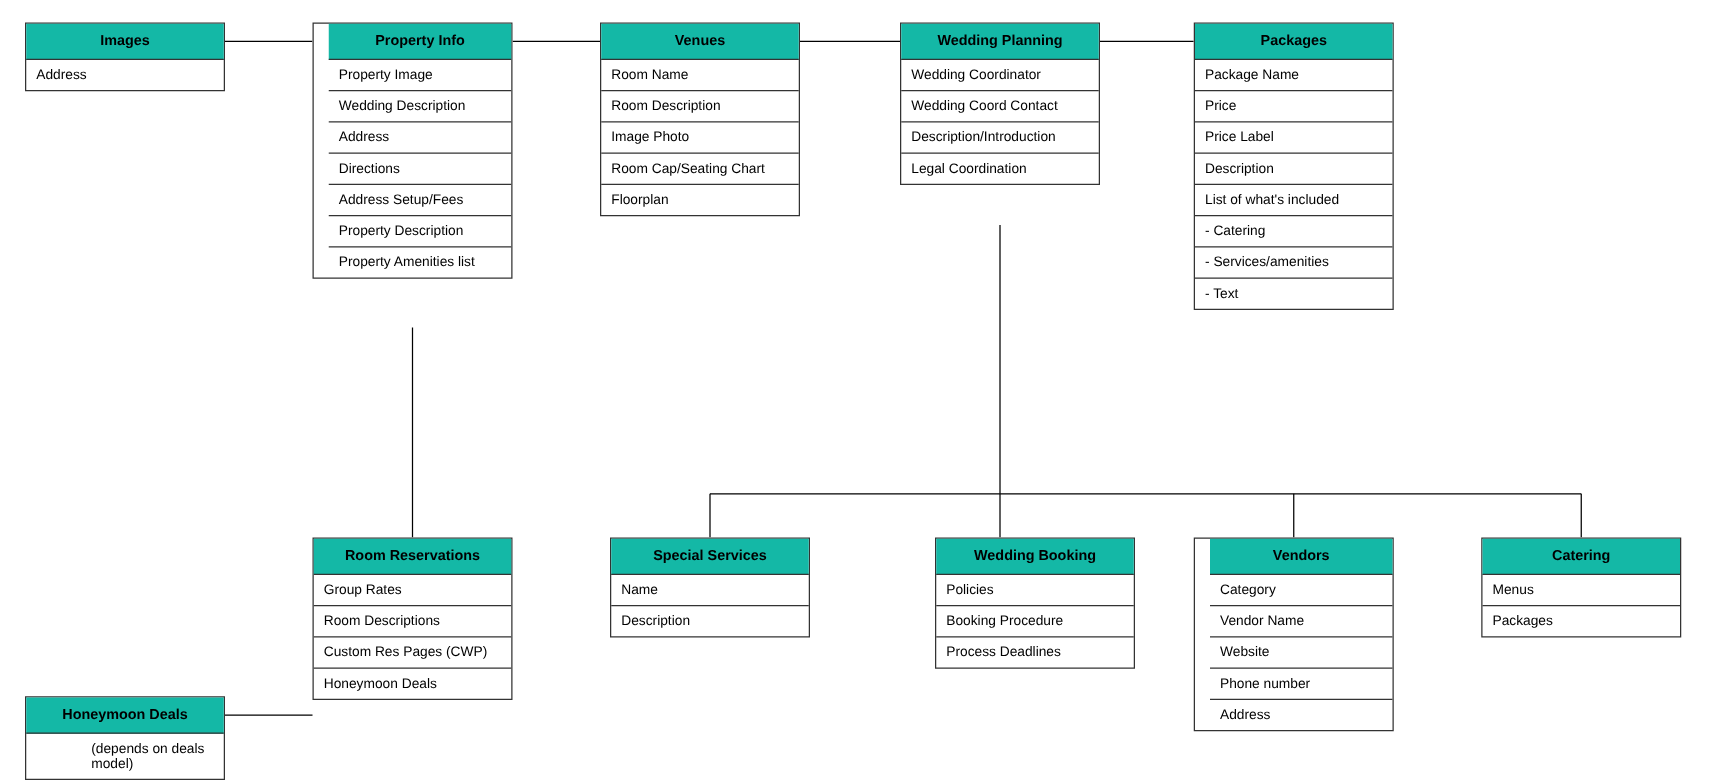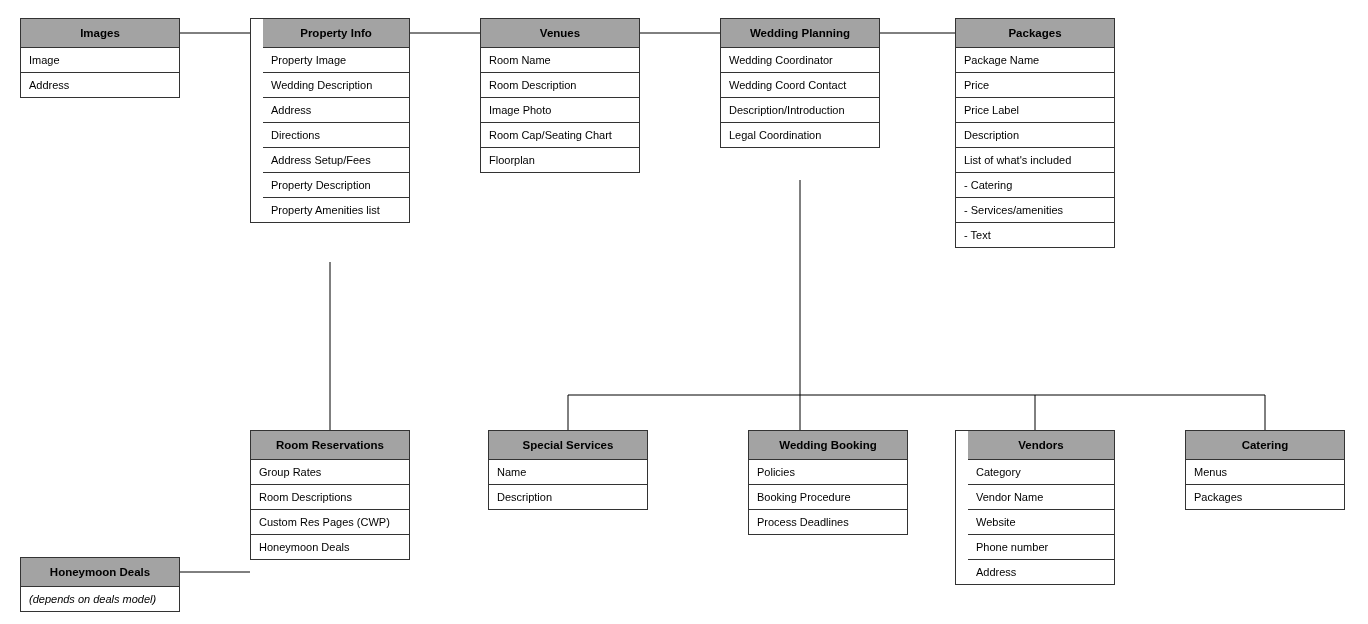--- a/index.html
+++ b/index.html
@@ -21,7 +21,7 @@
     width: 160px;
   }
   .entity-header {
-    background: #a3a3a3;
+    background: #14b8a6;
     border-bottom: 1px solid #333;
     text-align: center;
     font-weight: bold;

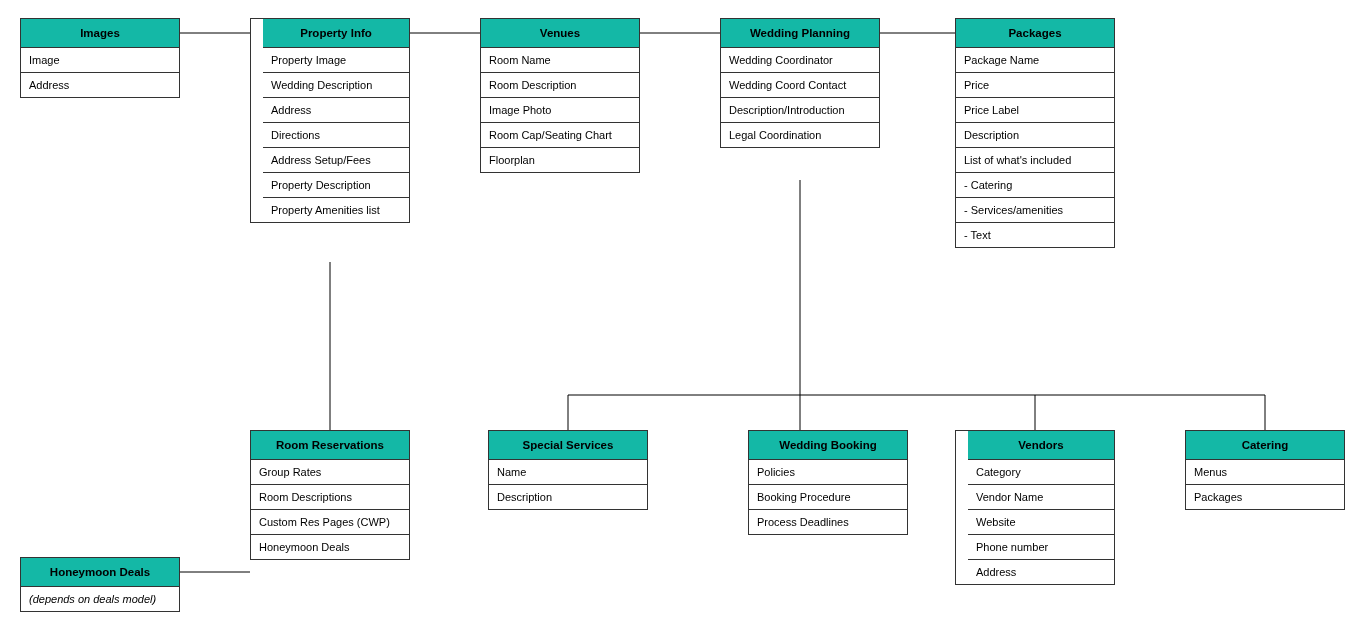--- a/index.html
+++ b/index.html
@@ -80,7 +80,6 @@
 
 <div class="entity" style="left:20px; top:18px;">
   <div class="entity-header">Images</div>
-  <div class="entity-row">Image</div>
   <div class="entity-row">Address</div>
 </div>
 

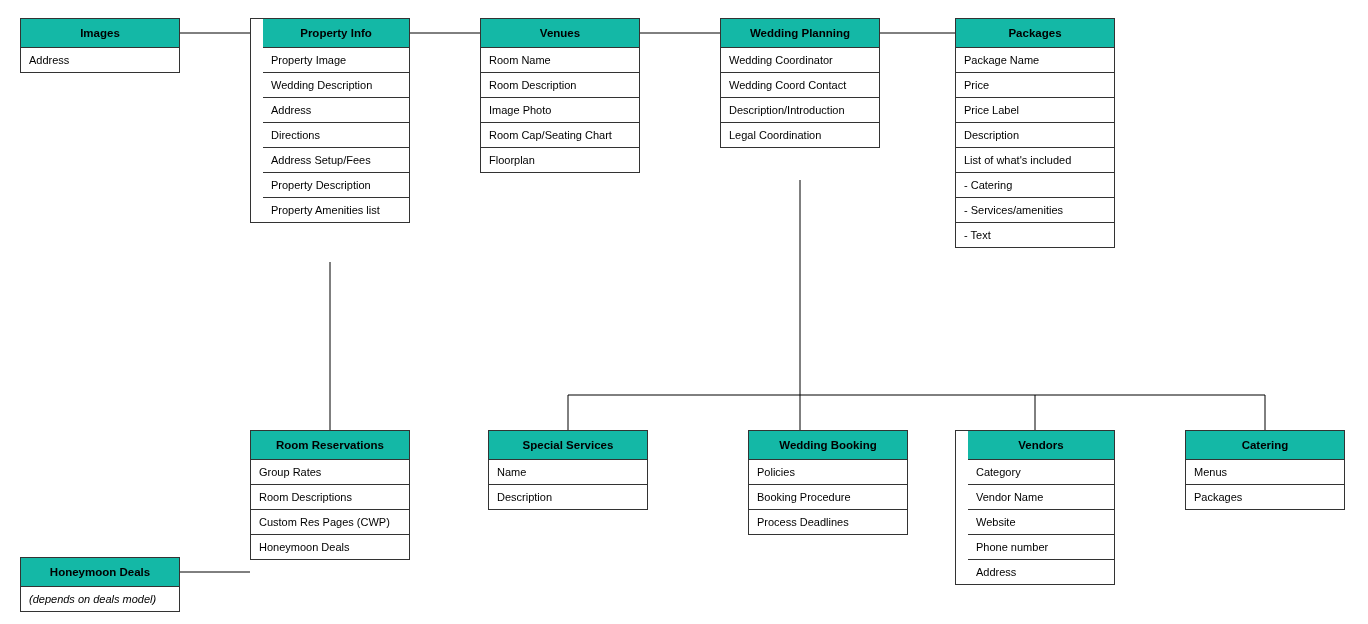--- a/index.html
+++ b/index.html
@@ -35,9 +35,9 @@
   }
   .entity-row:last-child { border-bottom: none; }
   .entity-note {
-    font-style: italic;
     padding: 6px 8px;
     font-size: 11px;
+    margin-left: 44px;
   }
   svg.connectors {
     position: absolute;

